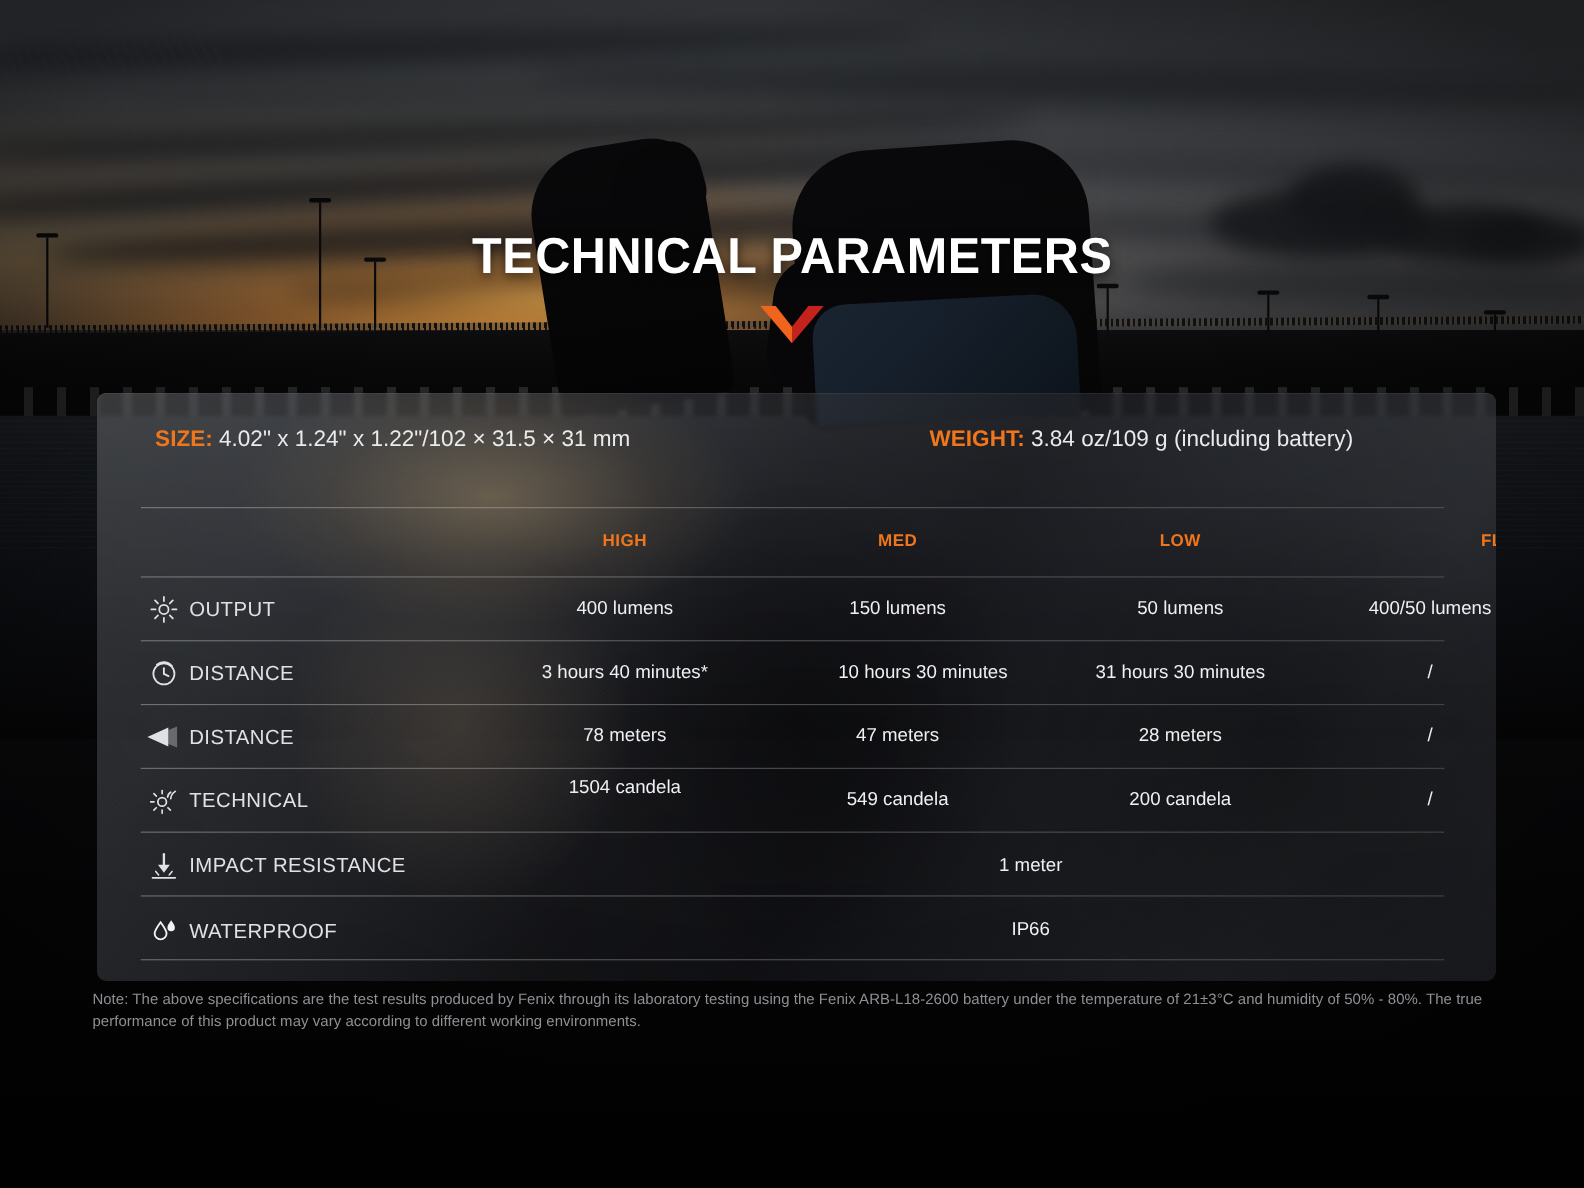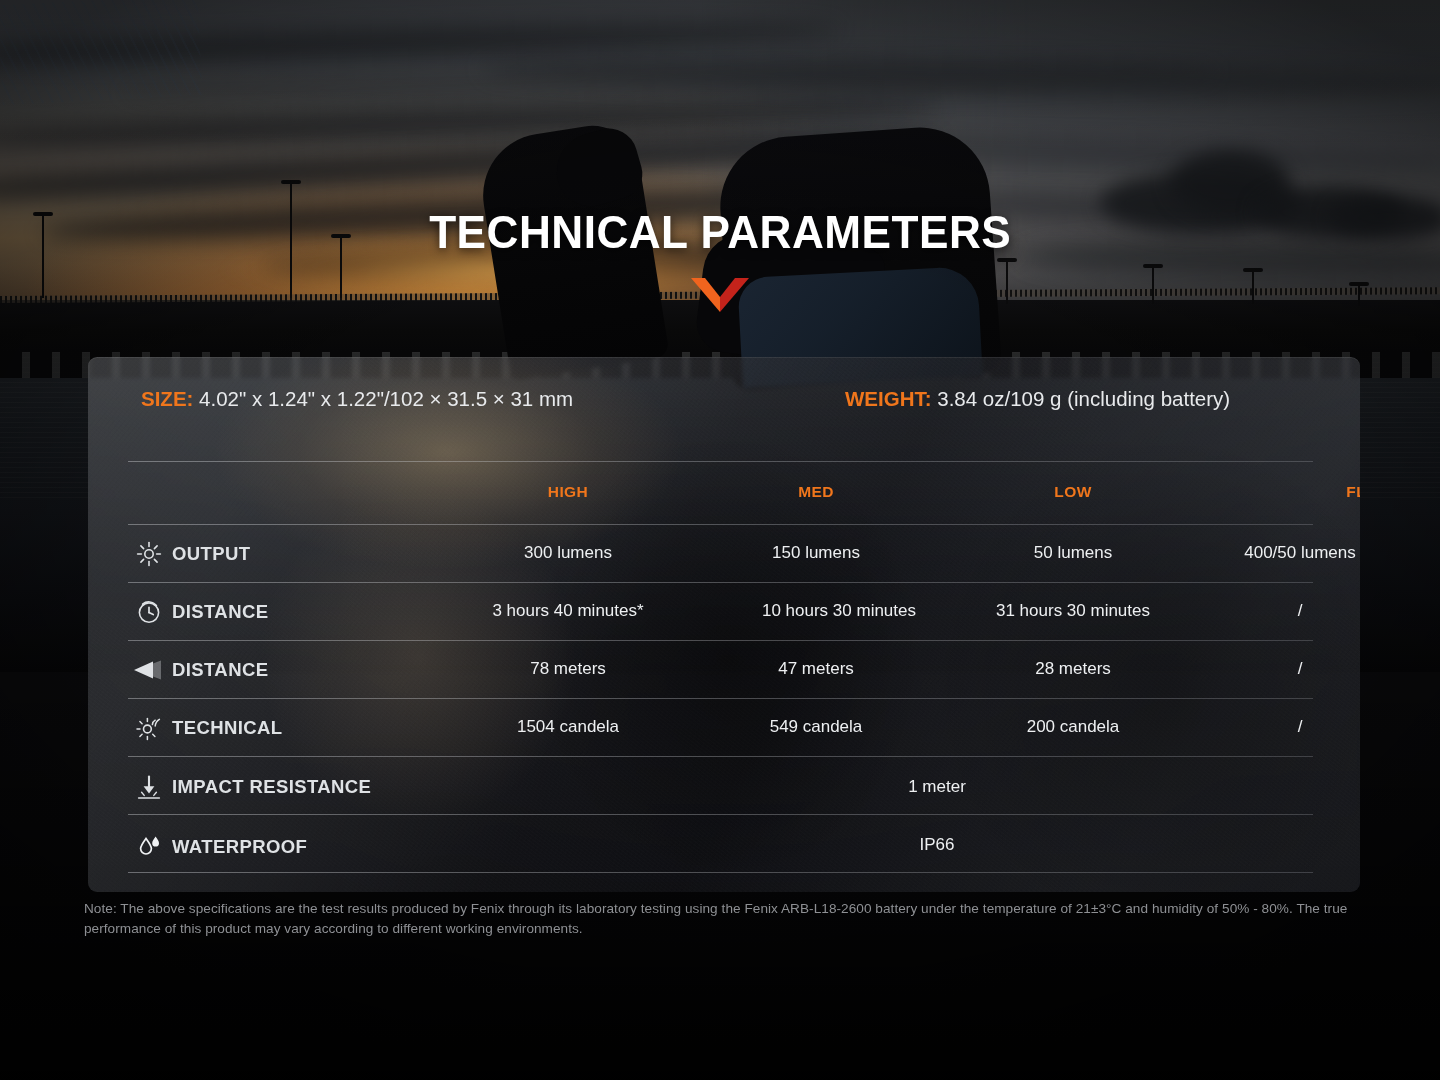--- a/index.html
+++ b/index.html
@@ -178,7 +178,7 @@
 
   .col-head { position:absolute; font-size:15.5px; font-weight:bold; color:#f0761c; letter-spacing:.4px; text-align:center; }
 
-  .row-label { position:absolute; display:flex; align-items:center; gap:10px;font-weight:bold; }
+  .row-label { position:absolute; display:flex; align-items:center; gap:10px; }
   .row-label .lbl { font-size:18.5px; color:#dfe2e5; letter-spacing:.4px; white-space:nowrap; }
   .ricon { width:26px; height:26px; flex:0 0 26px; display:block; }
 

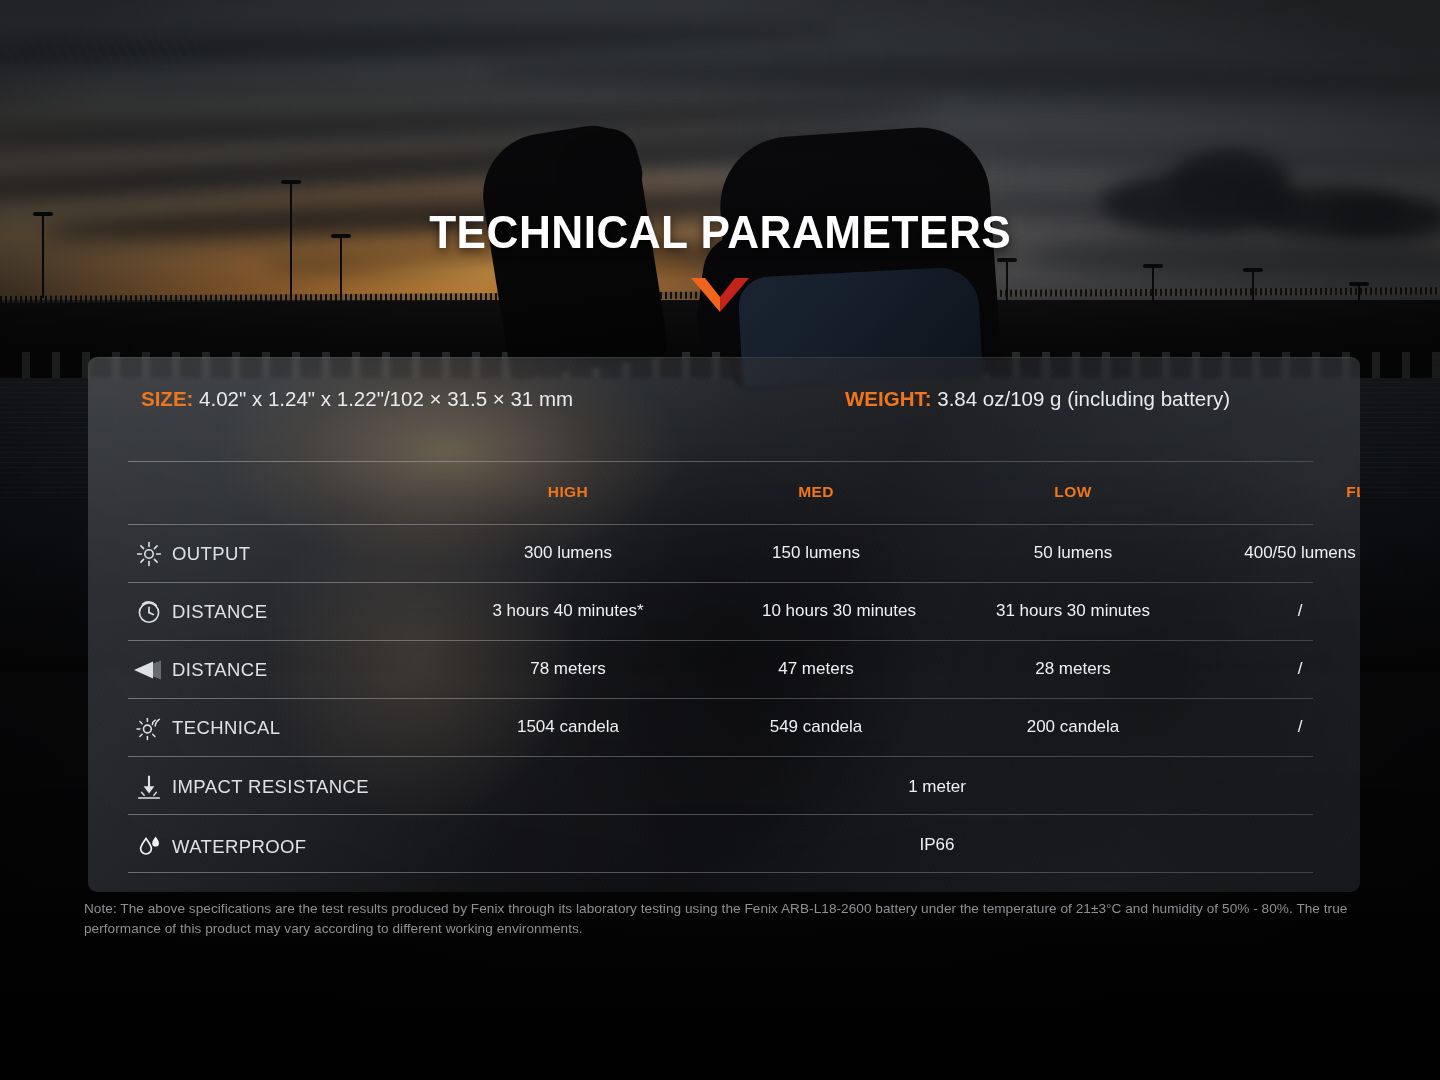--- a/index.html
+++ b/index.html
@@ -293,7 +293,7 @@
       </svg>
       <span class="lbl">OUTPUT</span>
     </div>
-    <div class="cell" style="left:340px; top:82px; width:200px;">300 lumens</div>
+    <div class="cell" style="left:340px; top:82px; width:200px;">400 lumens</div>
     <div class="cell" style="left:588px; top:82px; width:200px;">150 lumens</div>
     <div class="cell" style="left:845px; top:82px; width:200px;">50 lumens</div>
     <div class="cell" style="left:1072px;top:82px; width:200px;">400/50 lumens</div>

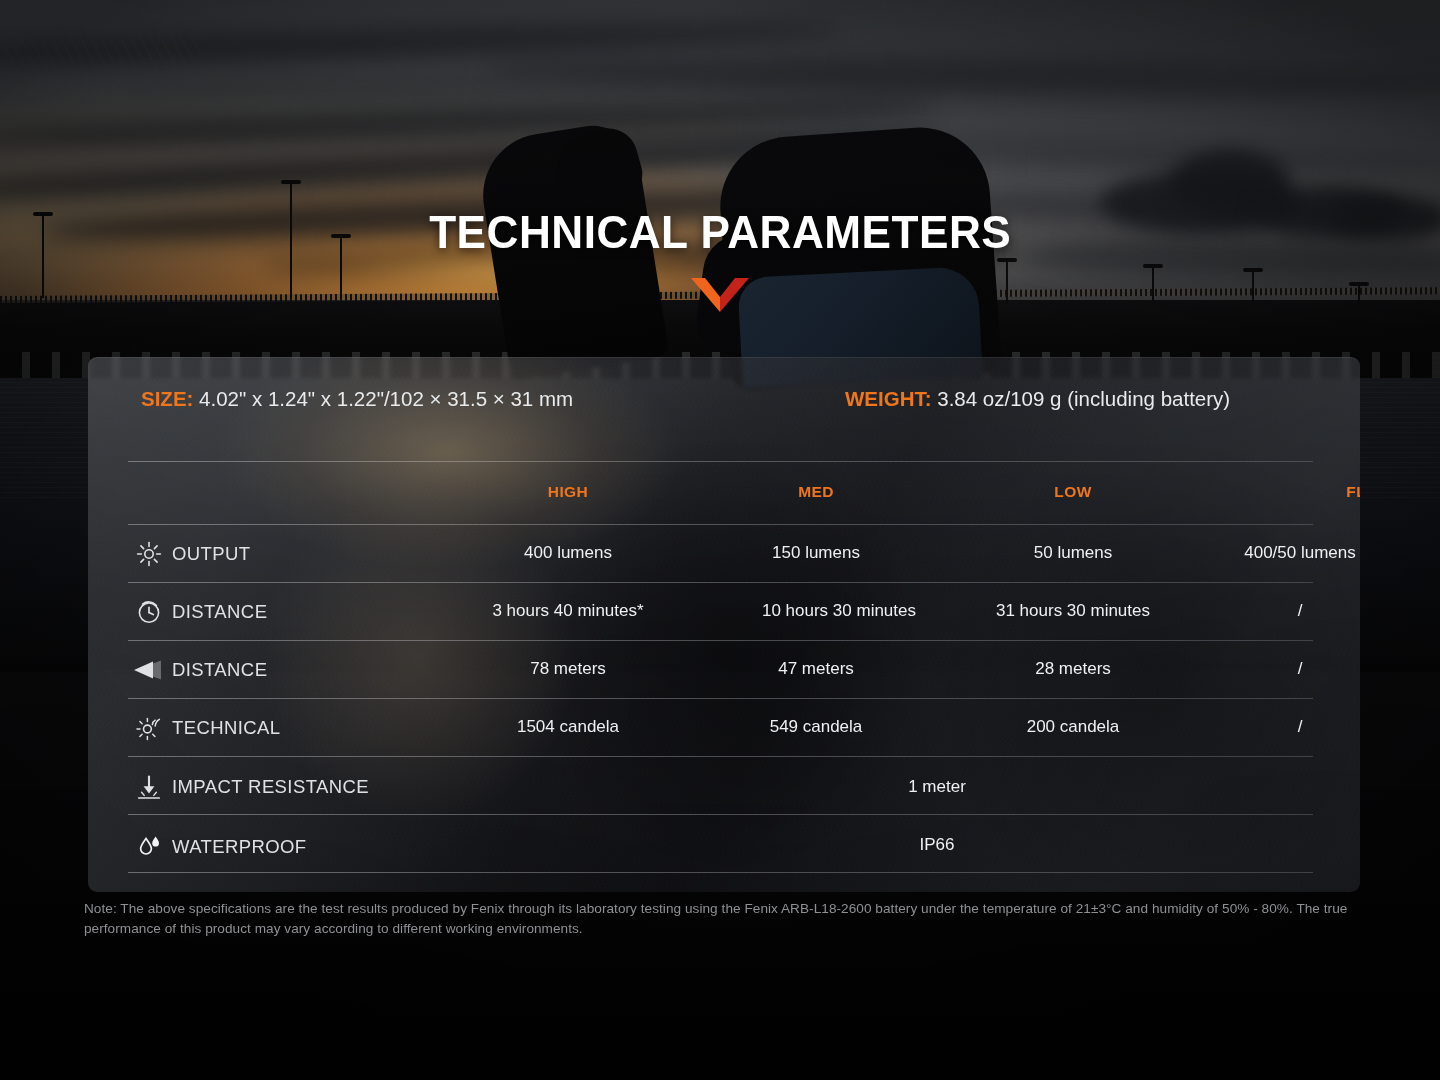--- a/index.html
+++ b/index.html
@@ -344,7 +344,7 @@
       </svg>
       <span class="lbl">TECHNICAL</span>
     </div>
-    <div class="cell" style="left:340px; top:256px; width:200px;">1504 candela</div>
+    <div class="cell" style="left:340px; top:245px; width:200px;">1504 candela</div>
     <div class="cell" style="left:588px; top:256px; width:200px;">549 candela</div>
     <div class="cell" style="left:845px; top:256px; width:200px;">200 candela</div>
     <div class="cell" style="left:1072px;top:256px; width:200px;">/</div>

